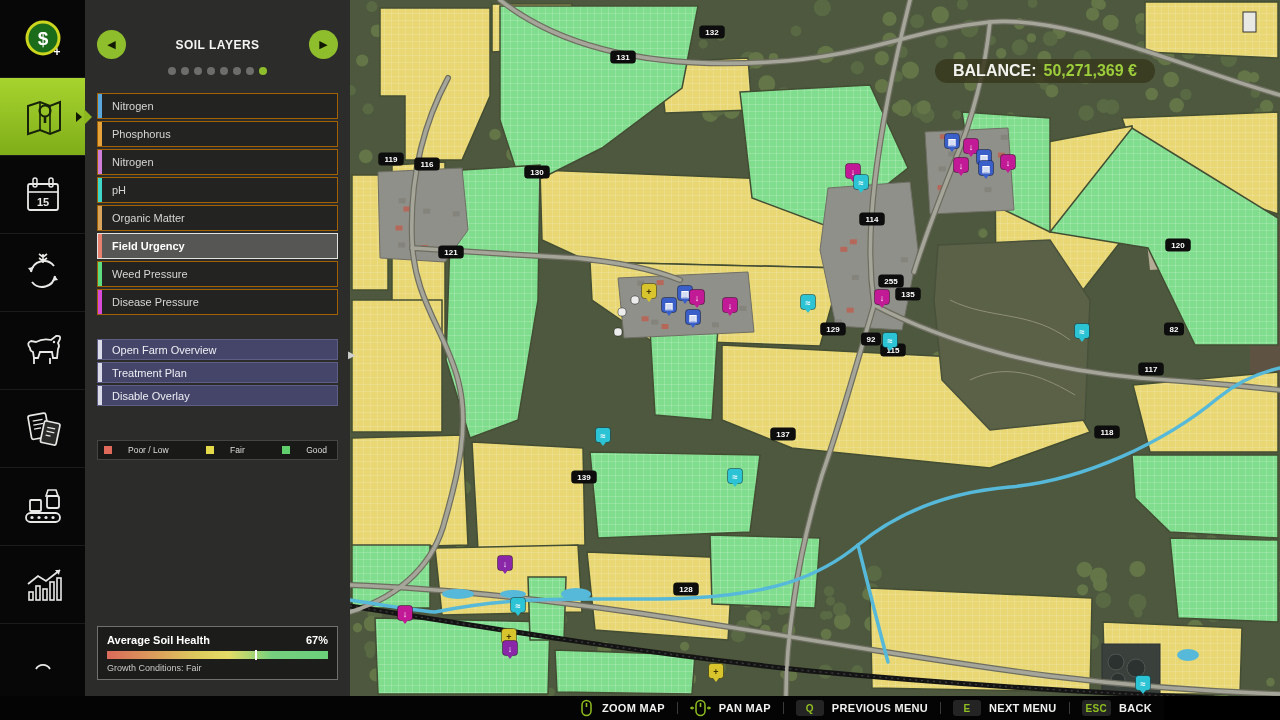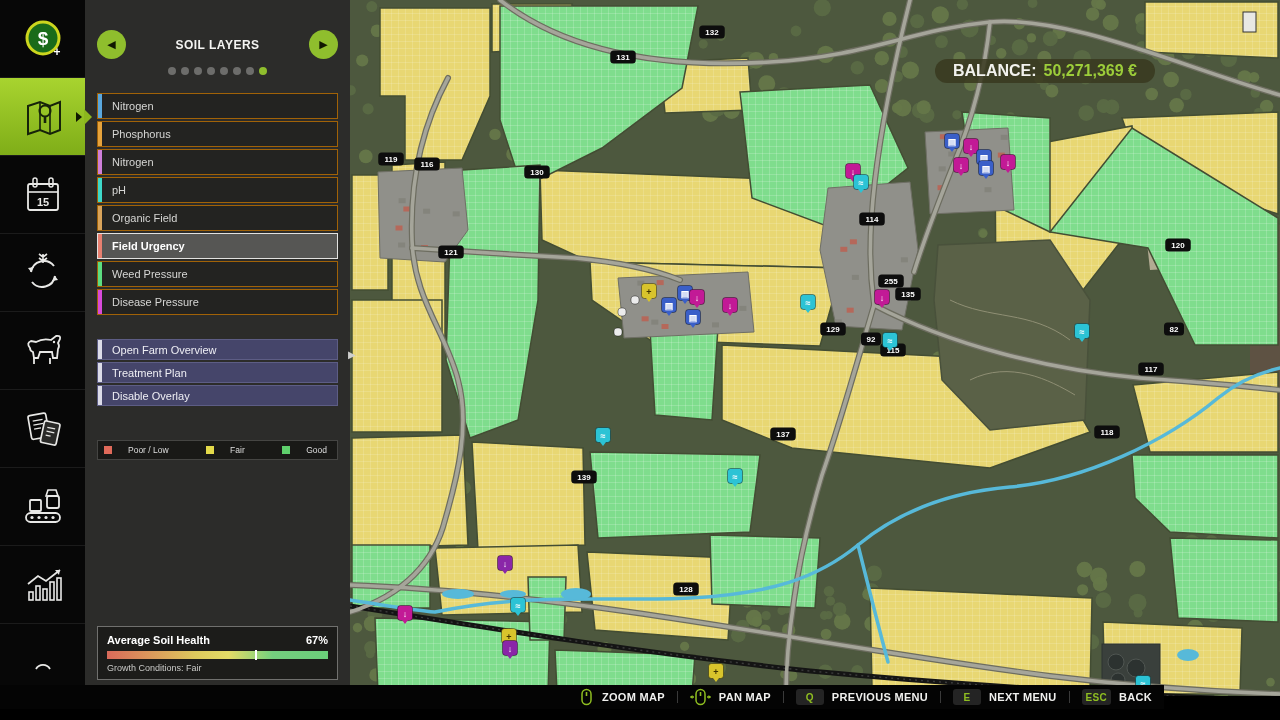--- a/index.html
+++ b/index.html
@@ -184,7 +184,7 @@
       </div>
       <div class="layer-item">
         <span class="bar" style="background: rgb(217, 164, 91);"></span>
-        <span>Organic Field</span>
+        <span>Organic Matter</span>
       </div>
       <div class="layer-item sel">
         <span class="bar" style="background: rgb(232, 128, 112);"></span>

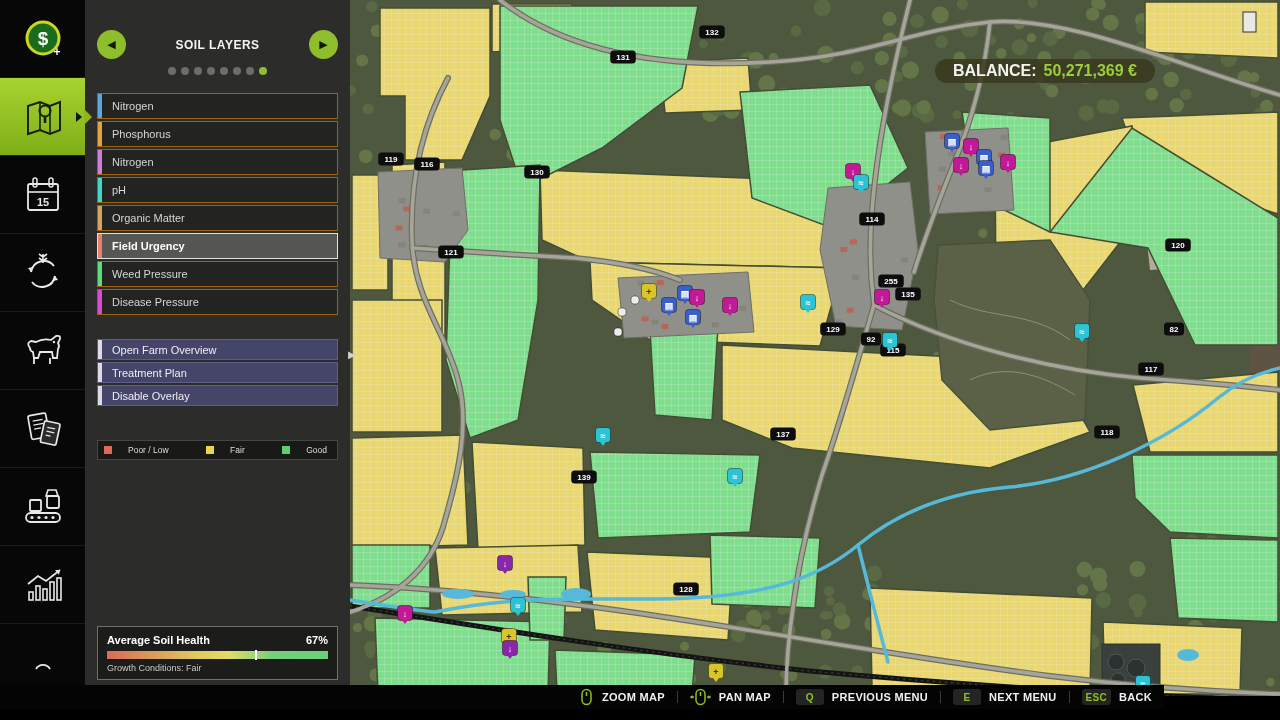--- a/index.html
+++ b/index.html
@@ -55,7 +55,7 @@
   #balance .lab{color:#f2f2ee;}
   #balance .val{color:#9ccd3a;}
   
-  #bbar{position:absolute;left:0;bottom:11px;width:1164px;height:24px;background:#040404;z-index:40;
+  #bbar{position:absolute;left:0;bottom:0;width:1164px;height:24px;background:#040404;z-index:40;
       display:flex;align-items:center;justify-content:flex-end;gap:12px;padding-right:12px;box-sizing:border-box;}
   .bb-item{display:flex;align-items:center;gap:8px;color:#f0f0ee;font-size:11px;font-weight:bold;letter-spacing:.3px;}
   .bb-sep{width:1px;height:12px;background:#3a3a3a;}

